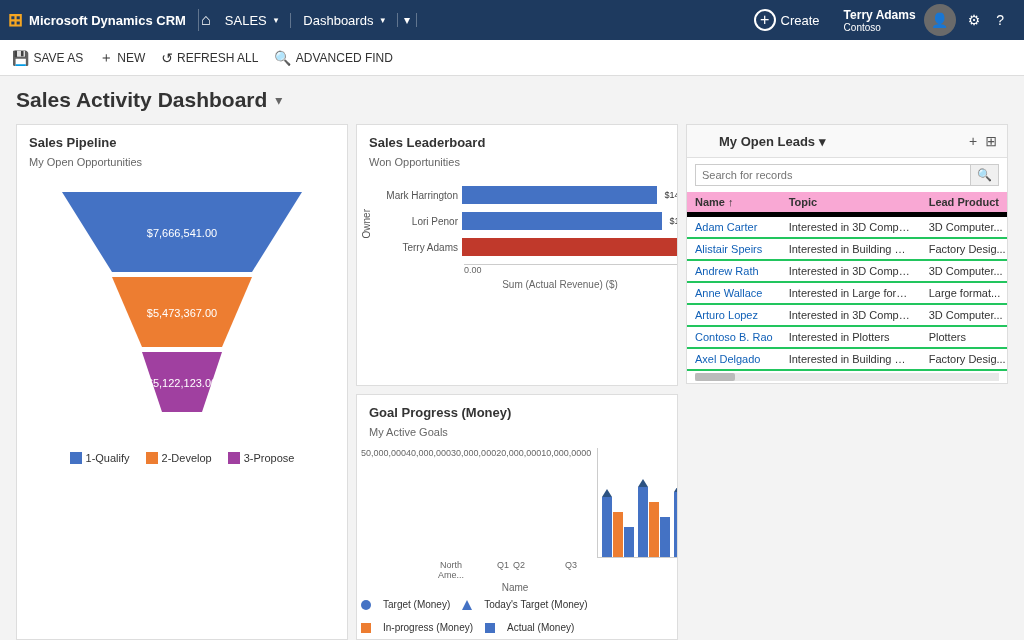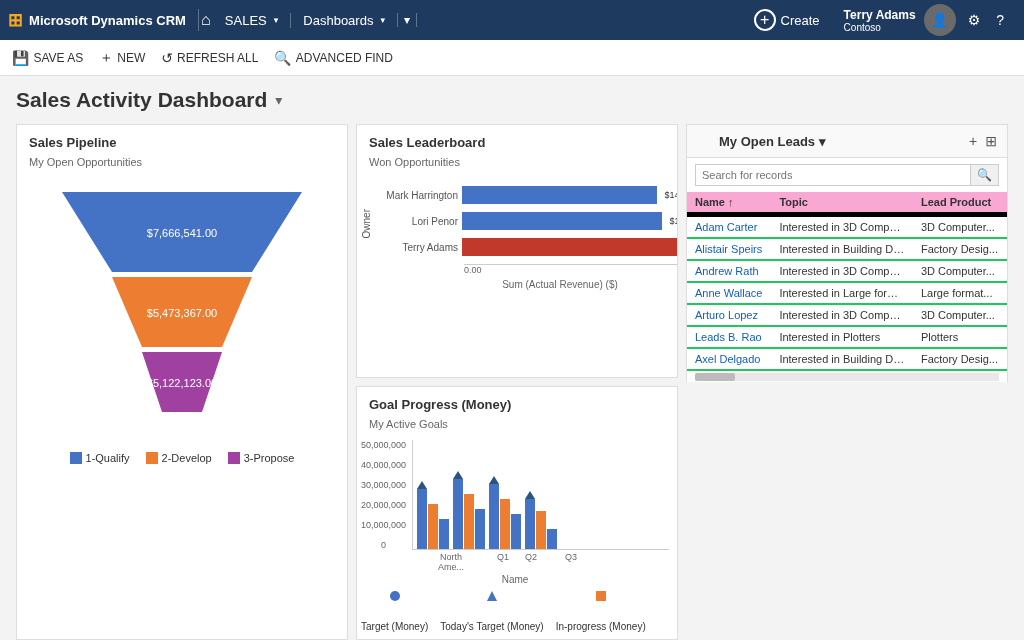--- a/index.html
+++ b/index.html
@@ -341,7 +341,7 @@
     <td>3D Computer...</td>
   </tr>
               <tr>
-    <td style="color:#1160b7;cursor:pointer;">Leads B. Rao</td>
+    <td style="color:#1160b7;cursor:pointer;">Contoso B. Rao</td>
     <td>Interested in Plotters</td>
     <td>Plotters</td>
   </tr>

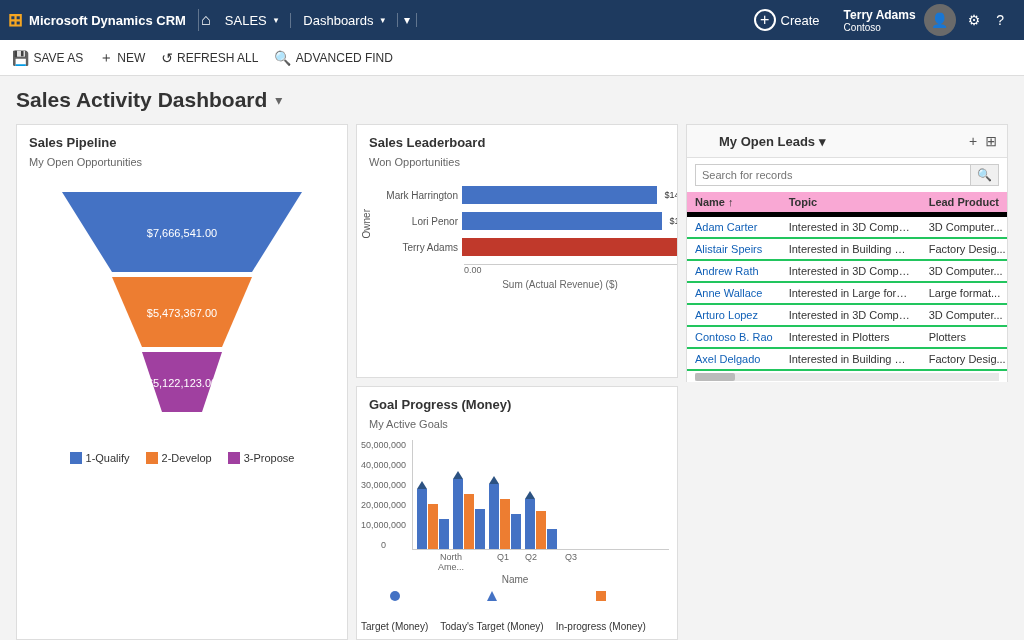--- a/index.html
+++ b/index.html
@@ -217,7 +217,7 @@
     <div class="panel-subheader">My Active Goals</div>
     <div style="padding: 4px 8px 4px 4px;">
       <div style="display:flex; gap:2px;">
-        <div style="display:flex;flex-direction:column;justify-content:space-between;font-size:9px;color:#666;padding-right:4px;height:110px;text-align:center;">
+        <div style="display:flex;flex-direction:row;justify-content:space-between;font-size:9px;color:#666;padding-right:4px;height:110px;text-align:center;">
           <span>50,000,000</span>
           <span>40,000,000</span>
           <span>30,000,000</span>

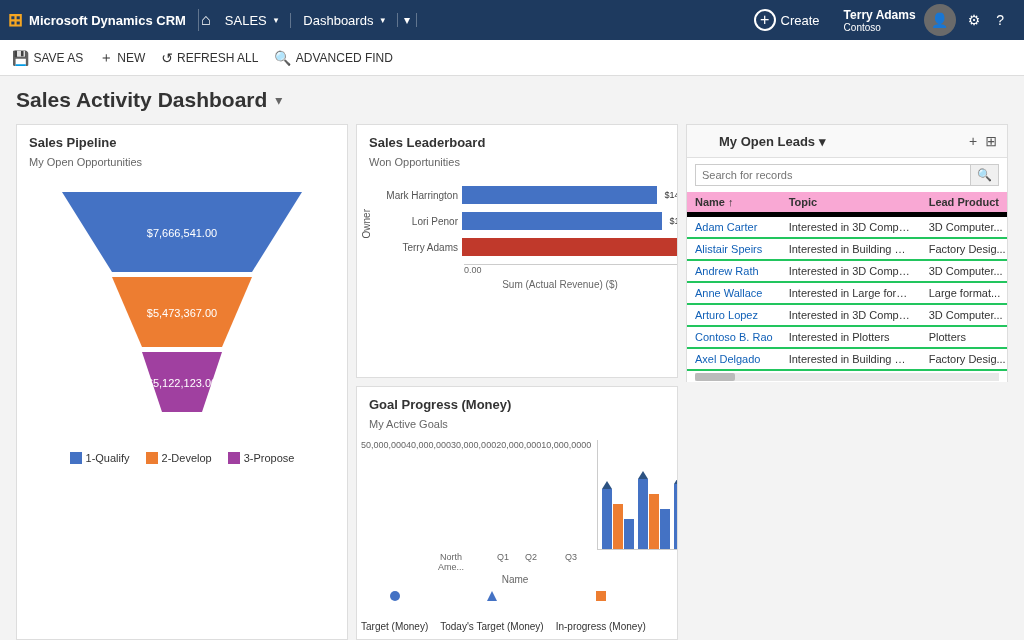--- a/index.html
+++ b/index.html
@@ -263,7 +263,7 @@
       <div style="display:flex;gap:4px;font-size:9px;color:#666;margin-left:72px;margin-top:2px;">
         <span style="width:36px;text-align:center;">North Ame...</span>
         <span style="width:36px;text-align:right;">Q1</span>
-        <span style="width:36px;text-align:center;">Q2</span>
+        <span style="width:36px;text-align:left;">Q2</span>
         <span style="width:36px;text-align:center;">Q3</span>
       </div>
       <div style="text-align:center;font-size:10px;color:#666;margin-top:2px;">Name</div>

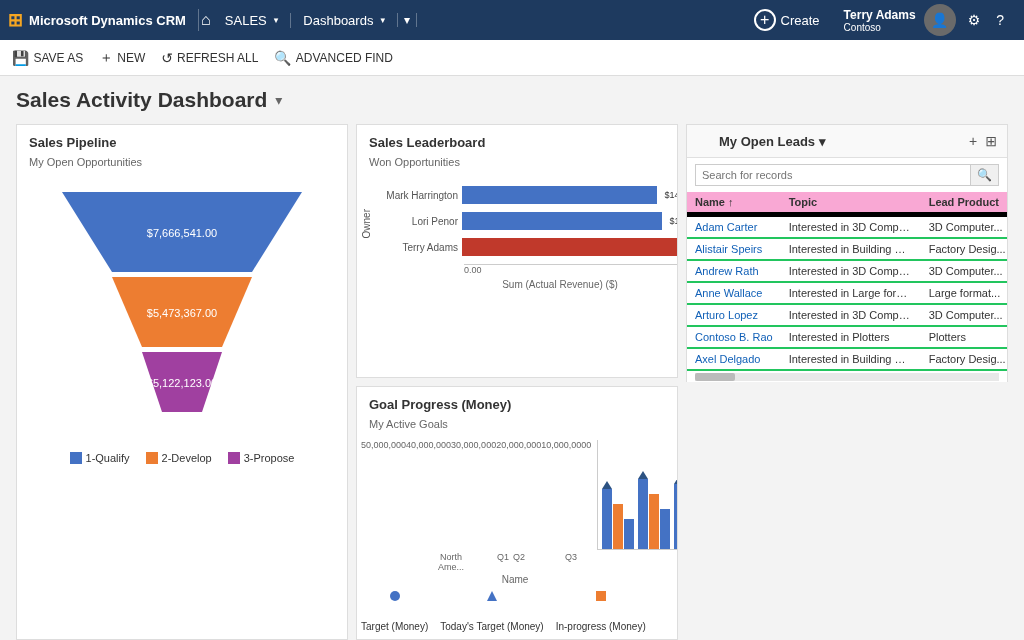--- a/index.html
+++ b/index.html
@@ -56,7 +56,7 @@
     .chart-x-label { font-size: 10px; color: #666; text-align: center; margin-top: 4px; }
     .x-axis-labels { display: flex; justify-content: space-between; margin-left: 0; font-size: 9px; color: #666; padding-left: 86px; }
     .goal-legend { display: flex; gap: 12px; font-size: 10px; margin-top: 6px; flex-wrap: wrap; }
-    .goal-legend-item { display: flex; align-items: center; gap: 20px; flex-direction: column; }
+    .goal-legend-item { display: flex; align-items: center; gap: 12px; }
 
     
     .right-panel { background: #f3f3f3; overflow-y: auto; }

